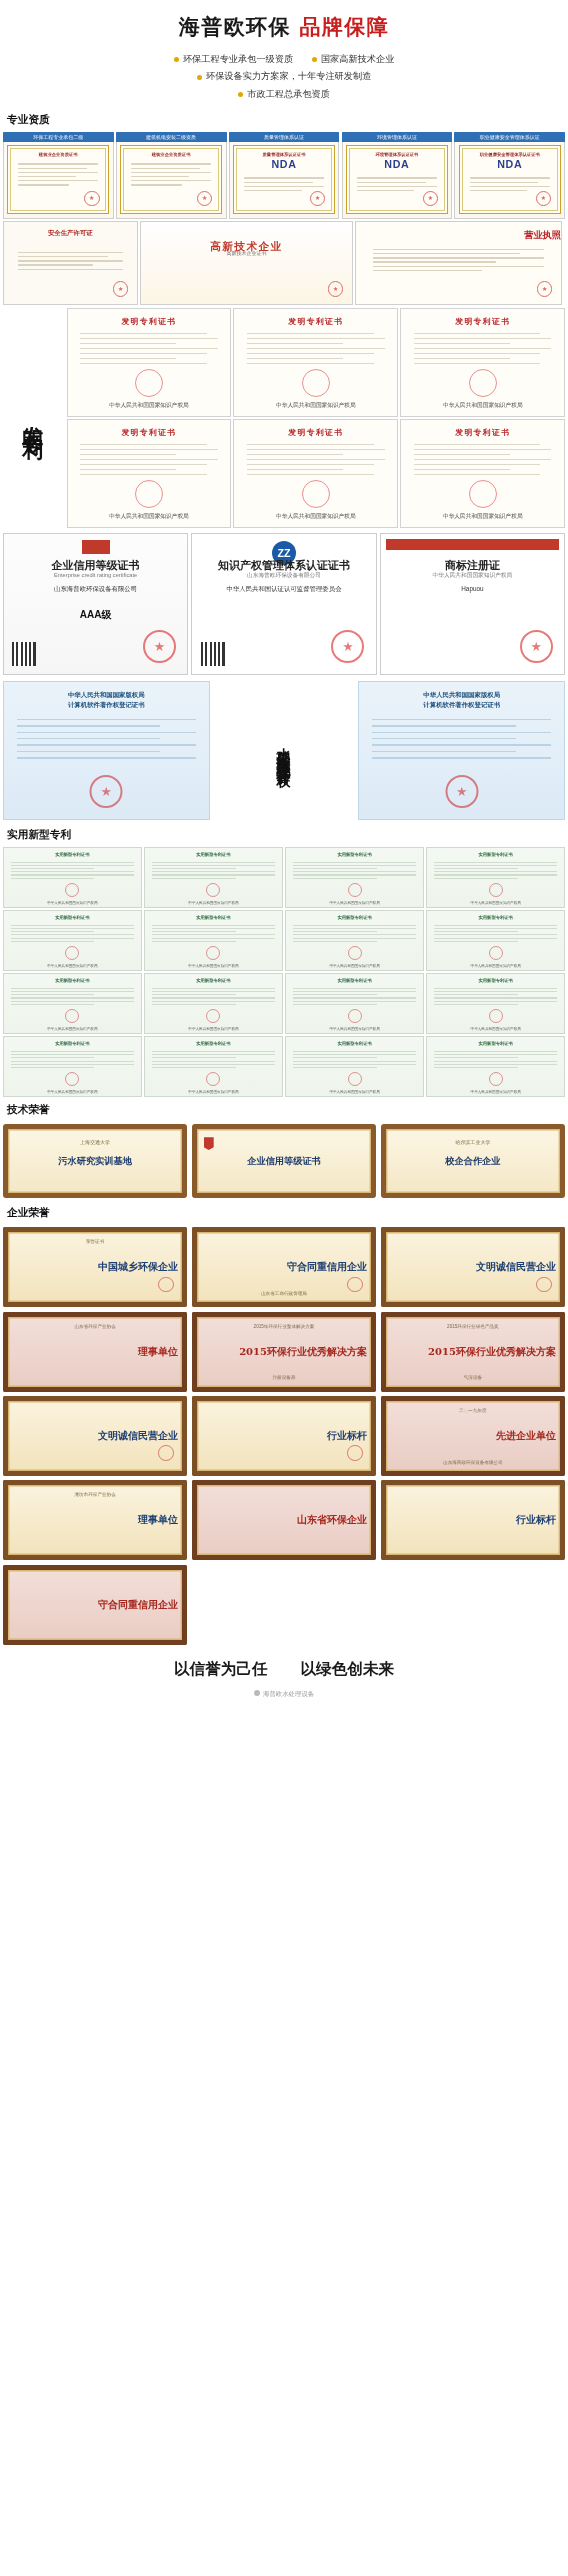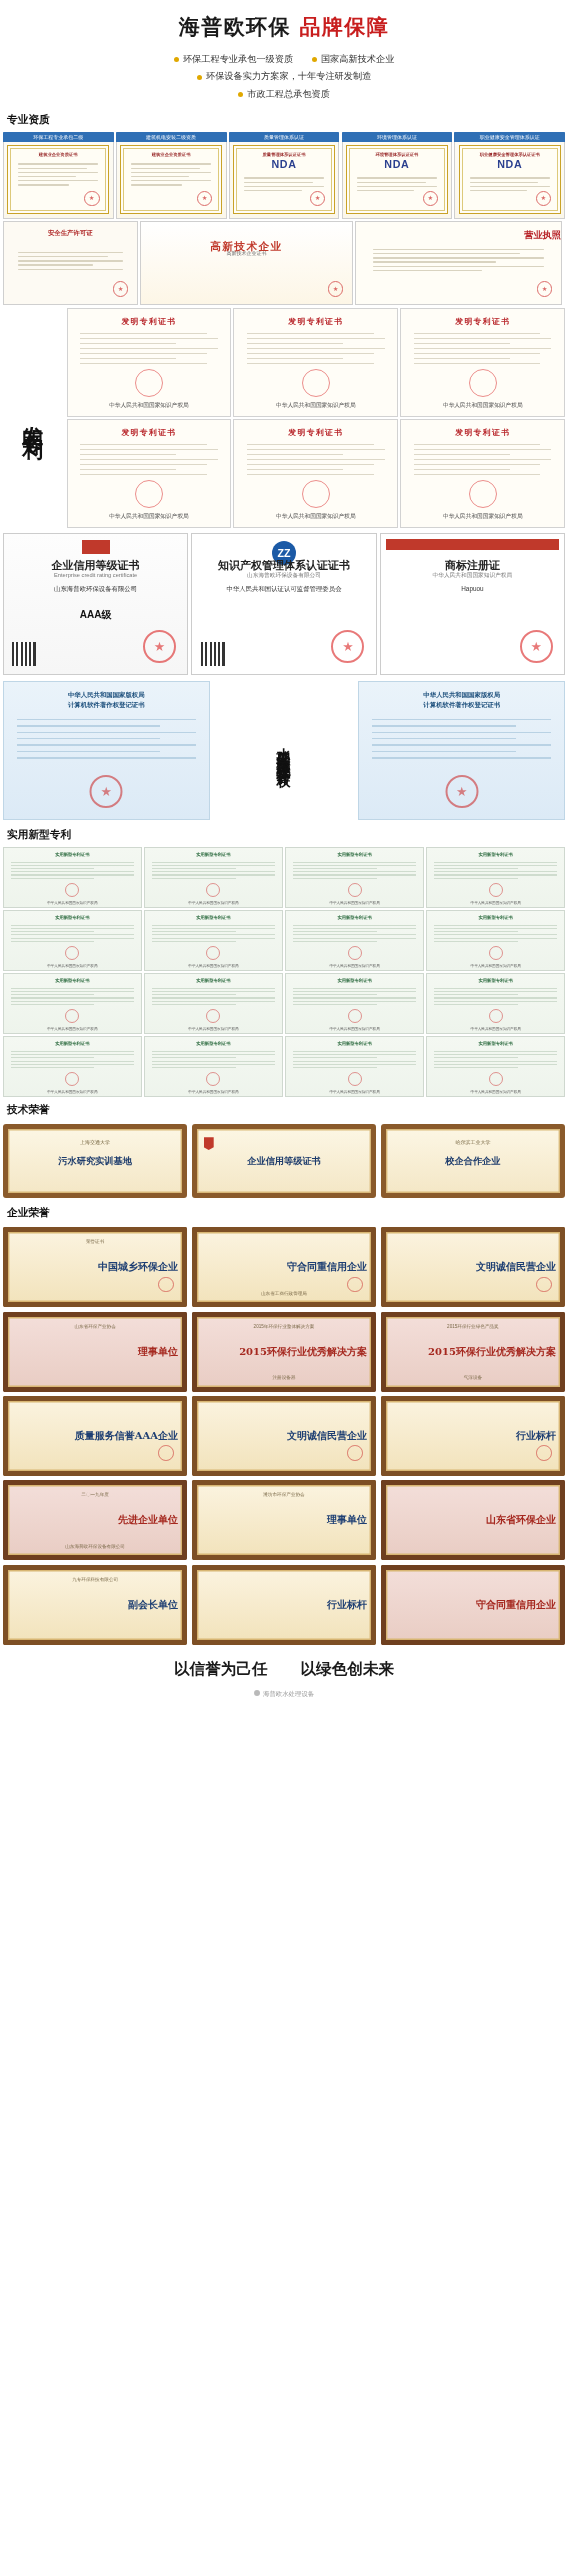--- a/index.html
+++ b/index.html
@@ -746,12 +746,6 @@
 
     <div class="eh">
         <div class="eh-top"></div>
-        <div class="eh-main">质量服务信誉AAA企业</div>
-        <div class="eh-bot"></div>
-        <div class="eh-seal"></div>
-      </div>
-    <div class="eh">
-        <div class="eh-top"></div>
         <div class="eh-main">文明诚信民营企业</div>
         <div class="eh-bot"></div>
         <div class="eh-seal"></div>

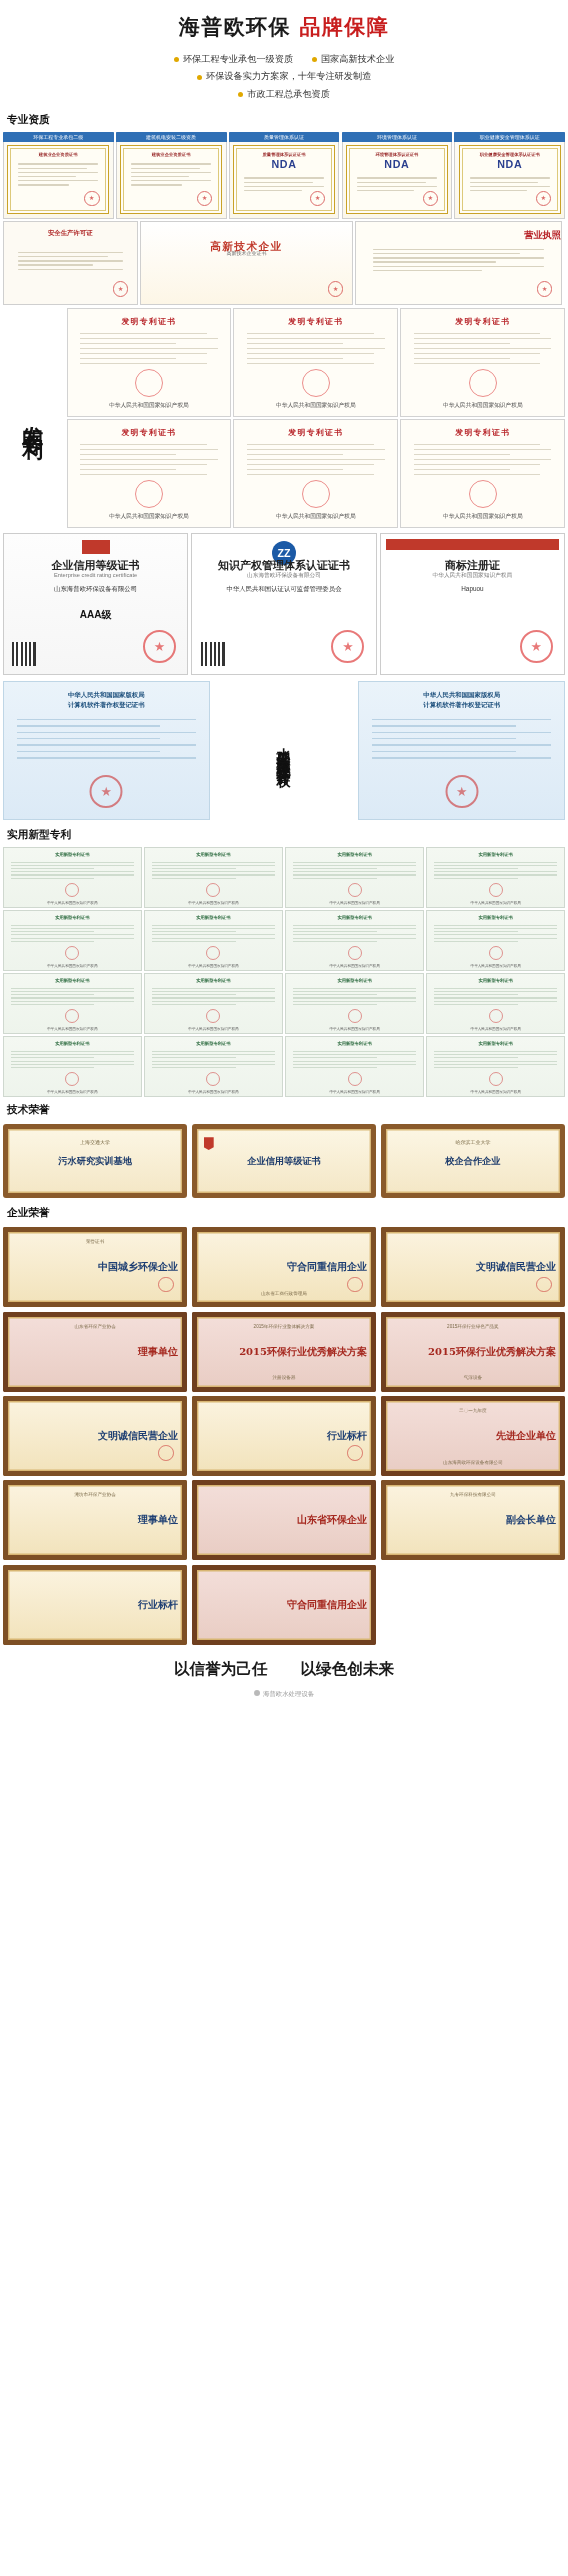--- a/index.html
+++ b/index.html
@@ -774,11 +774,6 @@
       </div>
 
     <div class="eh">
-        <div class="eh-top">九专环保科技有限公司</div>
-        <div class="eh-main">副会长单位</div>
-        <div class="eh-bot"></div>
-      </div>
-    <div class="eh">
         <div class="eh-top"></div>
         <div class="eh-main">行业标杆</div>
         <div class="eh-bot"></div>

